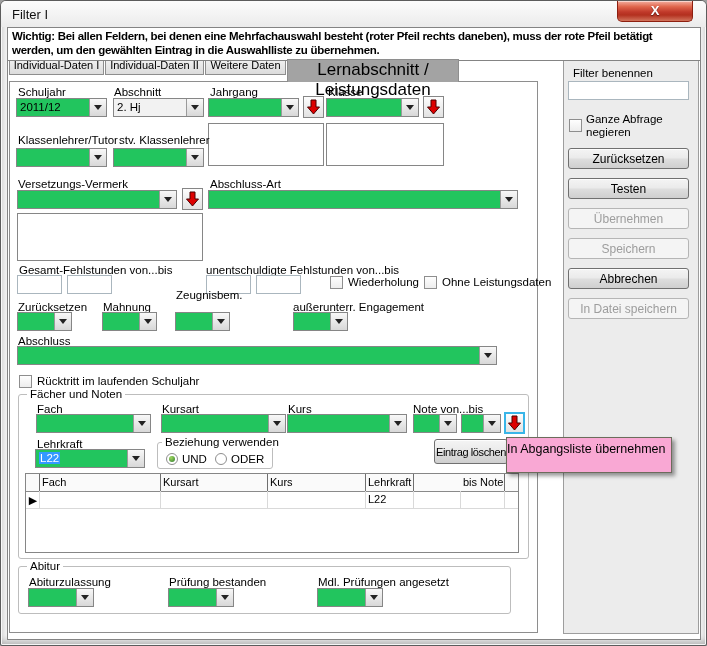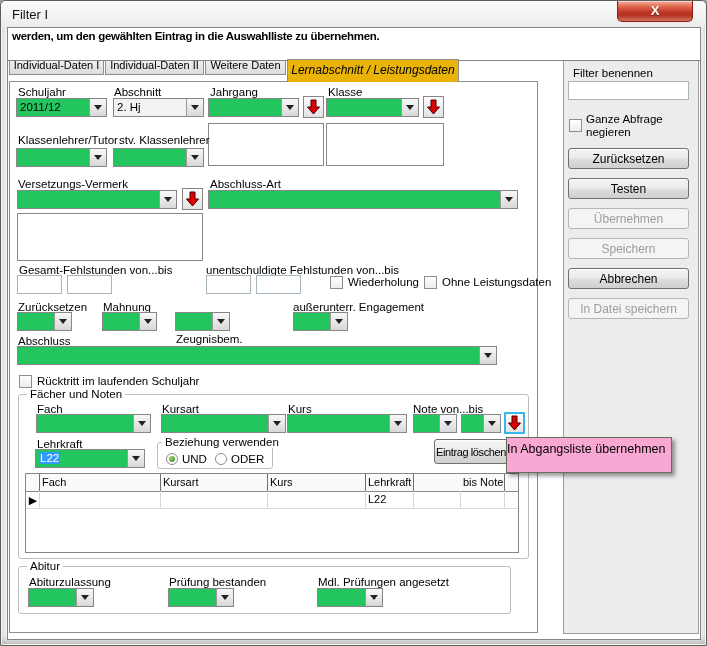--- a/index.html
+++ b/index.html
@@ -70,6 +70,7 @@
   <div class="sidebar"></div>
 
   <div class="warning">
+    <div>Wichtig: Bei allen Feldern, bei denen eine Mehrfachauswahl besteht (roter Pfeil rechts daneben), muss der rote Pfeil betätigt</div>
     <div>werden, um den gewählten Eintrag in die Auswahlliste zu übernehmen.</div>
   </div>
 

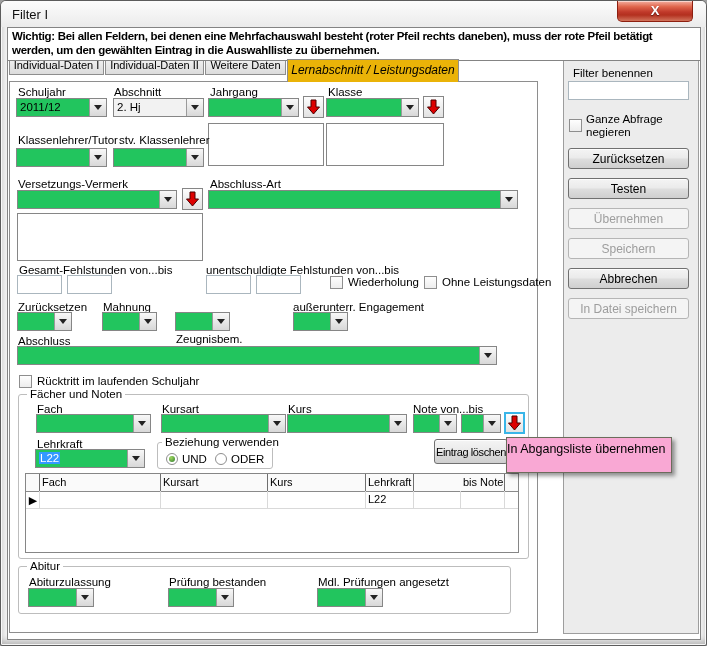--- a/index.html
+++ b/index.html
@@ -20,7 +20,7 @@
   .lbl{position:absolute;font-size:11.5px;color:#000;white-space:nowrap;z-index:5;}
   .tab{position:absolute;top:55px;height:19px;background:linear-gradient(#f4f4f4,#dcdcdc);border:1px solid #8e8e8e;
        box-sizing:border-box;text-align:center;font-size:11px;line-height:17px;z-index:3;cursor:pointer;}
-  .tab.active{top:58px;height:23px;background:#eab308;border-bottom:none;font-size:12px;line-height:20px;z-index:6;font-style:italic;}
+  .tab.active{top:58px;height:23px;background:#a3a3a3;border-bottom:none;font-size:17px;line-height:20px;z-index:6;}
   .page{position:absolute;left:8px;top:80px;width:529px;height:552px;background:#fff;border:1px solid #8e8e8e;box-sizing:border-box;z-index:3;}
   .combo{position:absolute;height:19px;background:#22c55e;border:1px solid #868686;box-sizing:border-box;z-index:5;cursor:pointer;}
   .combo .val{position:absolute;left:3px;top:2px;font-size:11.5px;white-space:nowrap;}

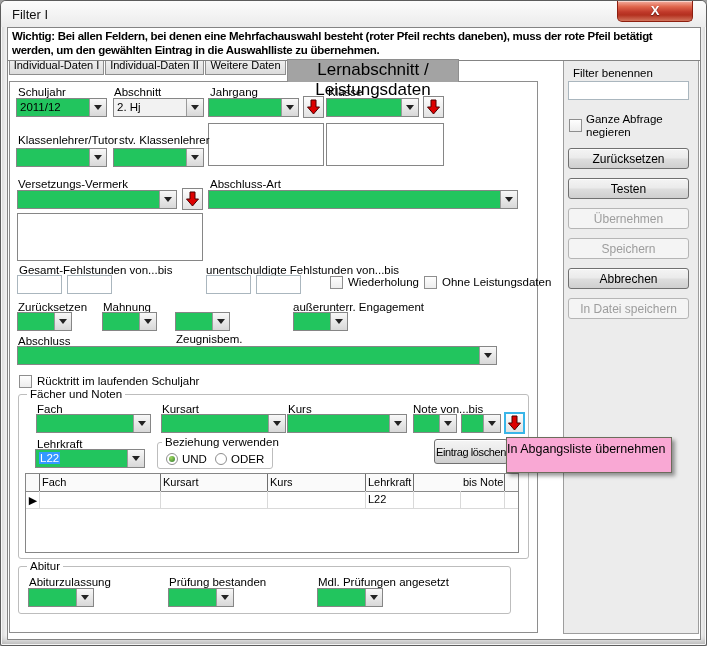--- a/index.html
+++ b/index.html
@@ -187,7 +187,7 @@
         <i class="tri"></i>
       </span>
   </div>
-  <span class="lbl" style="left:175px;top:288px;margin-top:44px;">Zeugnisbem.</span>
+  <span class="lbl" style="left:175px;top:288px;">Zeugnisbem.</span>
   <div class="combo" style="left:174px;top:311px;width:55px;">
     <span class="val"></span>
     <span class="cbtn">

